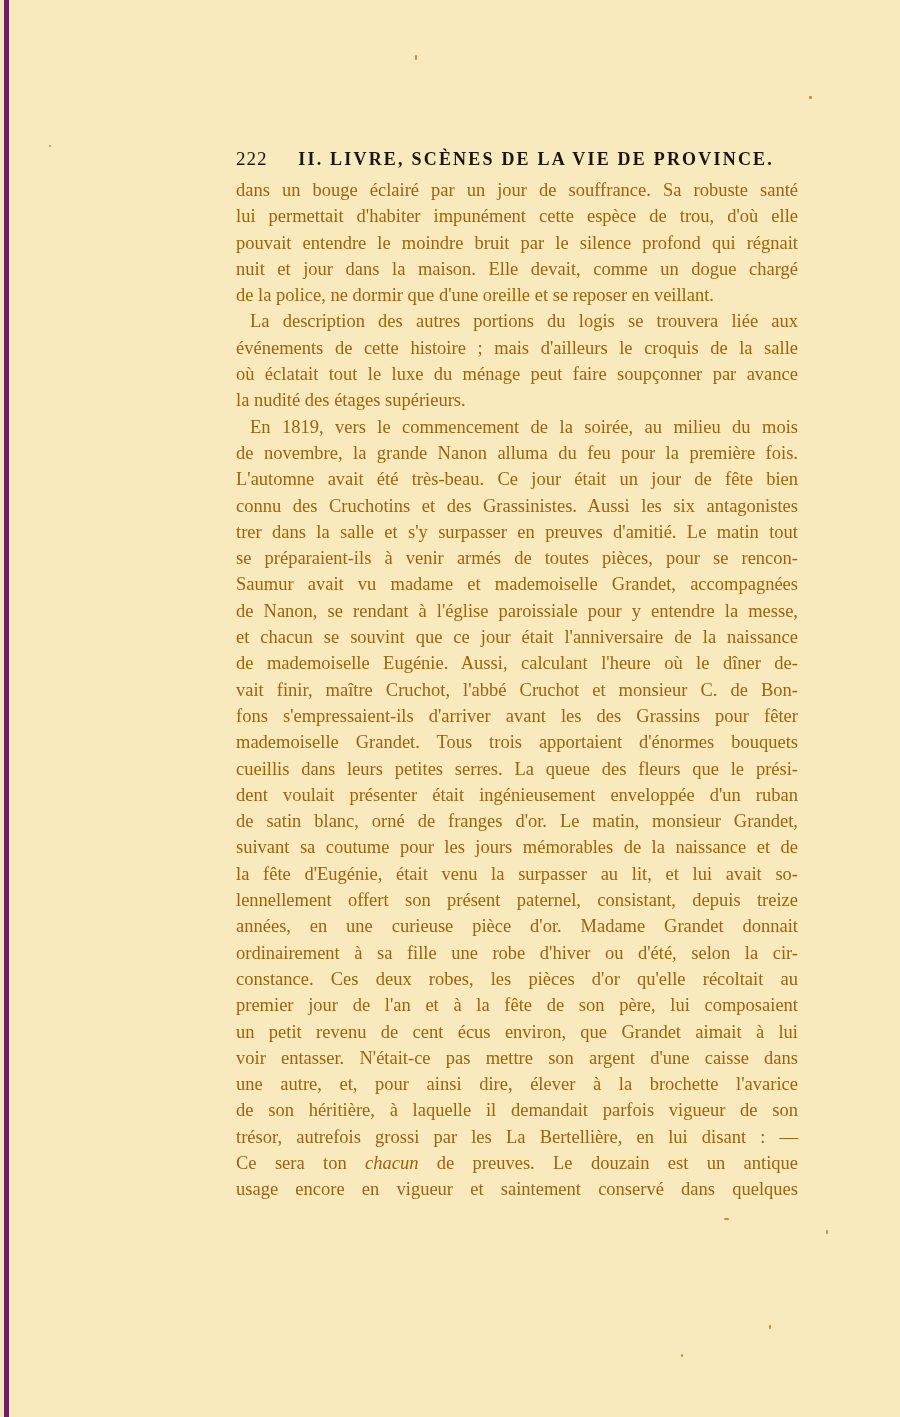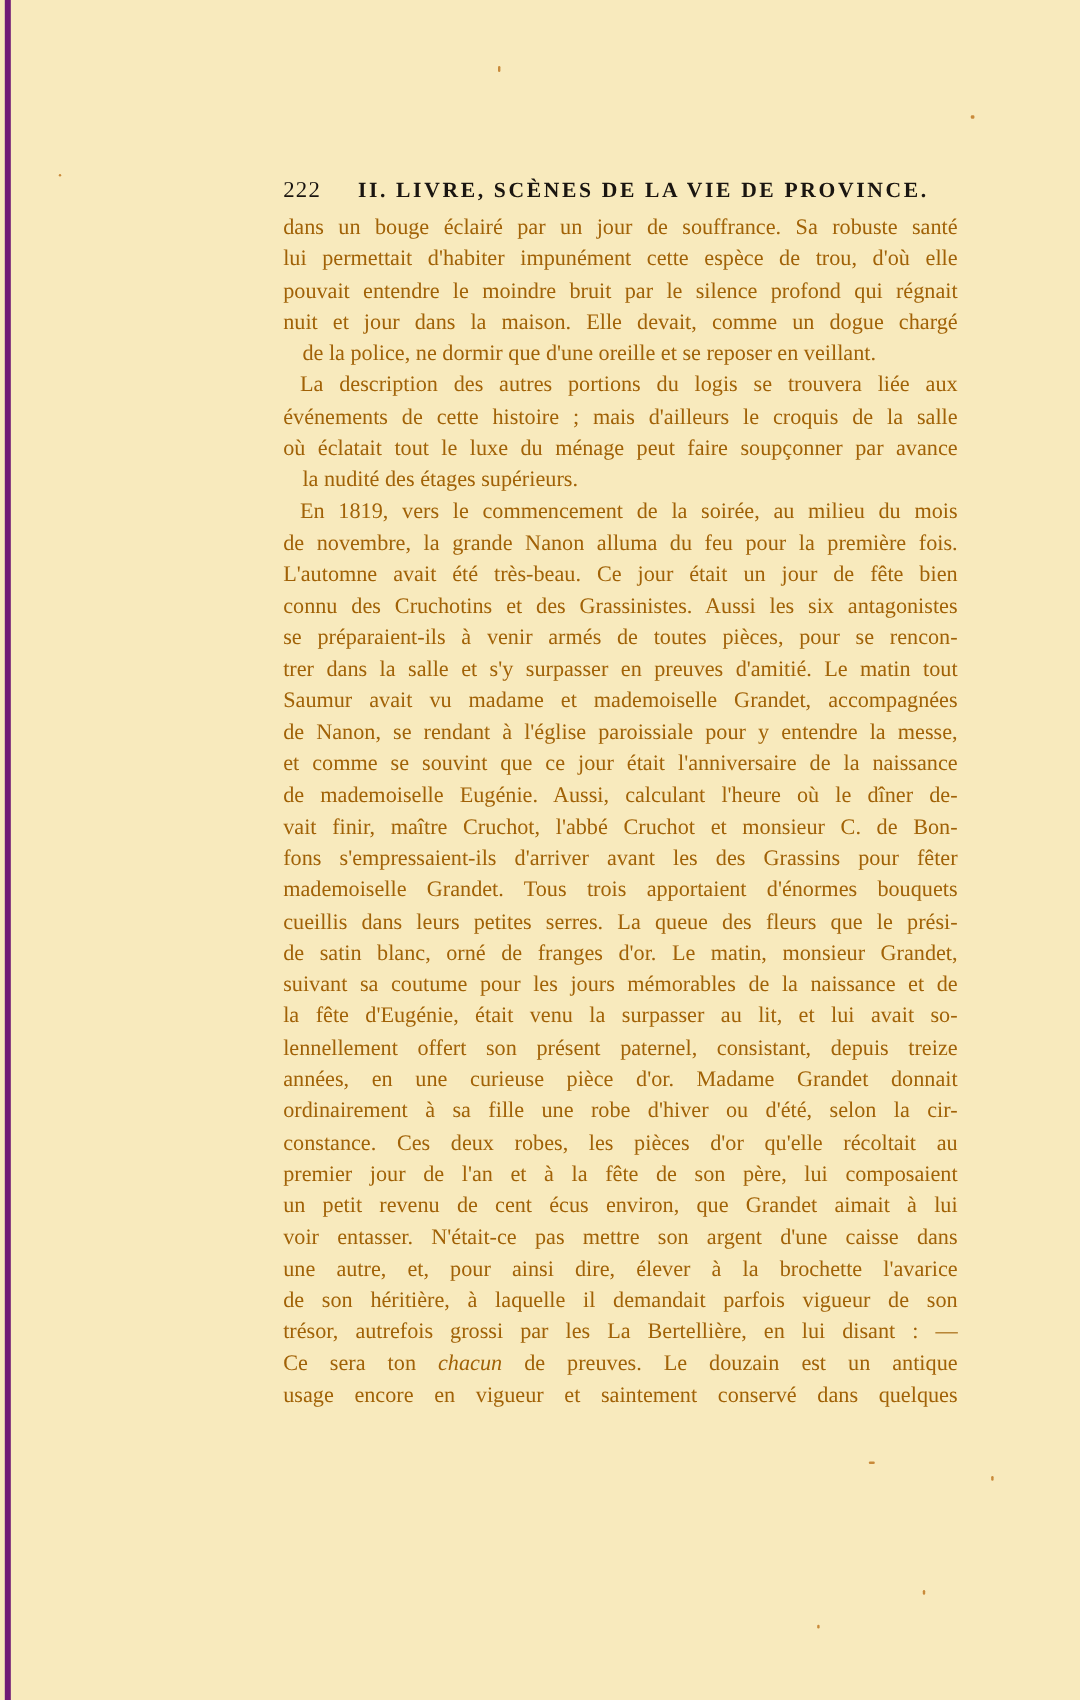--- a/index.html
+++ b/index.html
@@ -32,7 +32,7 @@
     text-align: justify; text-align-last: justify;
     height: 26.3px;
   }
-  .line.last { text-align-last: left; margin-left: 16px; }
+  .line.last { text-align-last: left; }
   .line.indent { padding-left: 14px; }
   .line em { font-style: italic; }
   .speck { position: absolute; background: #c98a3a; border-radius: 1px; }

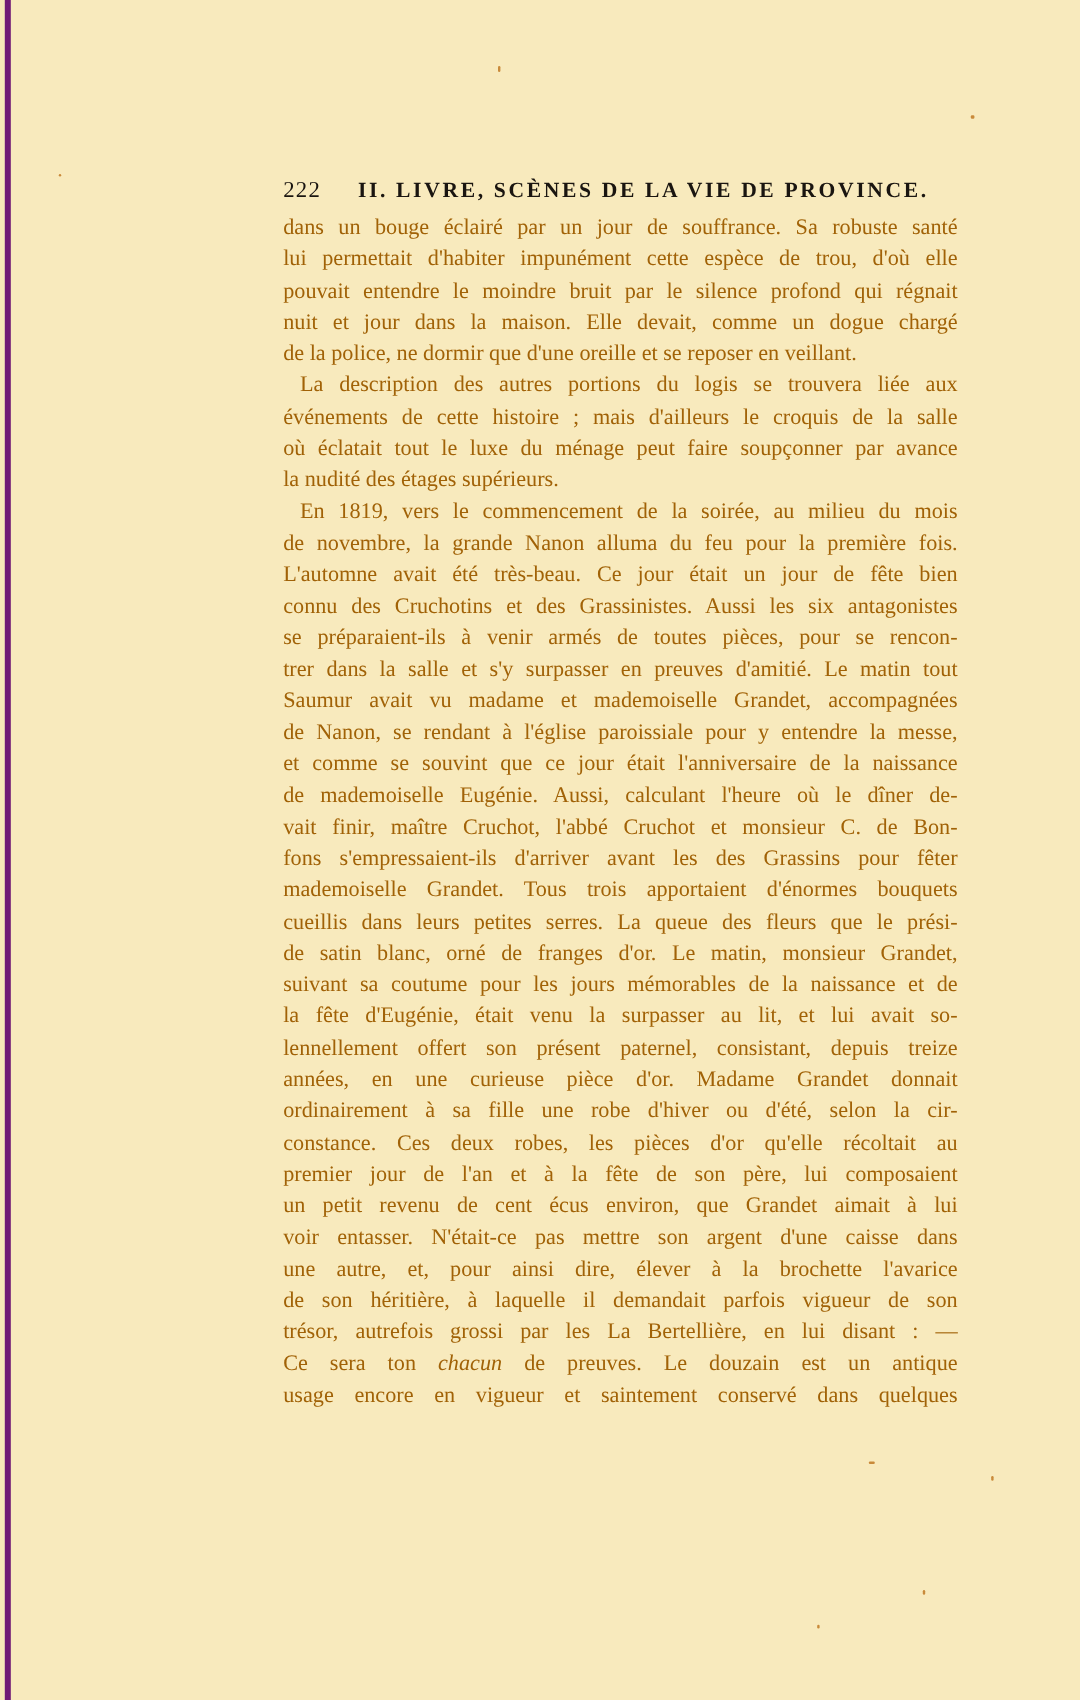--- a/index.html
+++ b/index.html
@@ -69,8 +69,8 @@
       <span class="line">de novembre, la grande Nanon alluma du feu pour la première fois.</span>
       <span class="line">L'automne avait été très-beau. Ce jour était un jour de fête bien</span>
       <span class="line">connu des Cruchotins et des Grassinistes. Aussi les six antagonistes</span>
+      <span class="line">trer dans la salle et s'y surpasser en preuves d'amitié. Le matin tout</span>
       <span class="line">se préparaient-ils à venir armés de toutes pièces, pour se rencon-</span>
-      <span class="line">trer dans la salle et s'y surpasser en preuves d'amitié. Le matin tout</span>
       <span class="line">Saumur avait vu madame et mademoiselle Grandet, accompagnées</span>
       <span class="line">de Nanon, se rendant à l'église paroissiale pour y entendre la messe,</span>
       <span class="line">et comme se souvint que ce jour était l'anniversaire de la naissance</span>

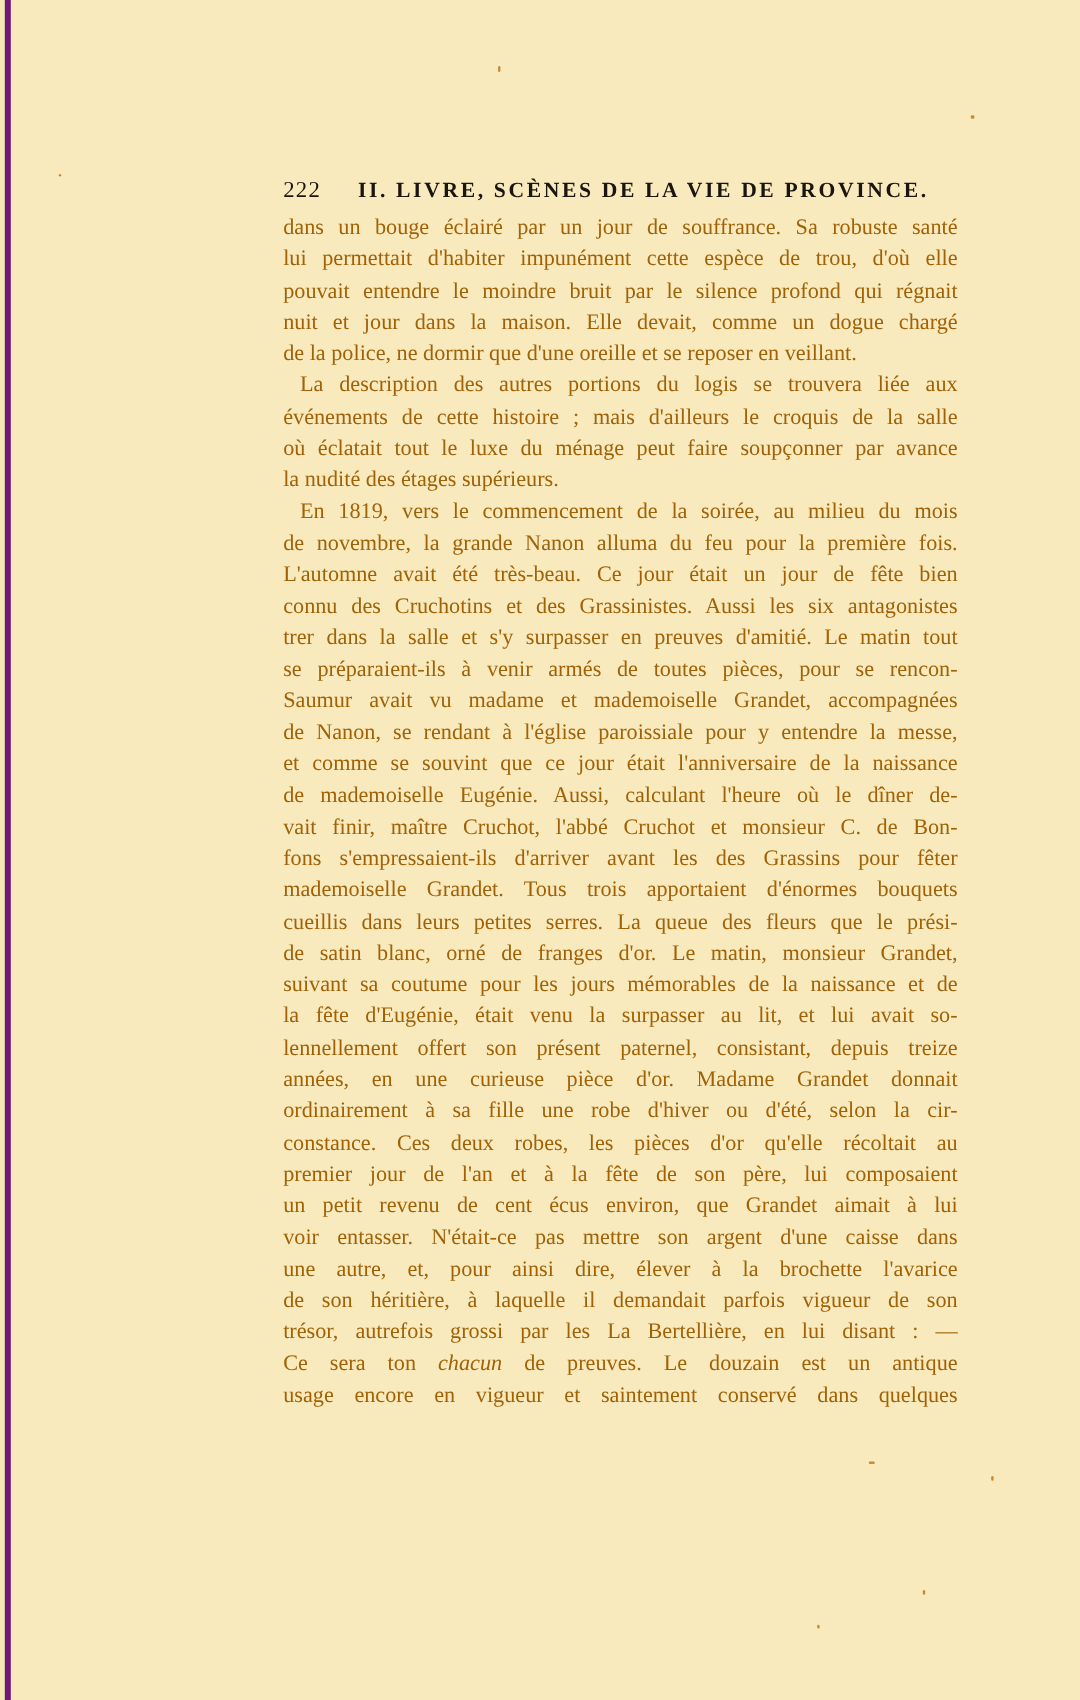--- a/index.html
+++ b/index.html
@@ -73,7 +73,7 @@
       <span class="line">se préparaient-ils à venir armés de toutes pièces, pour se rencon-</span>
       <span class="line">Saumur avait vu madame et mademoiselle Grandet, accompagnées</span>
       <span class="line">de Nanon, se rendant à l'église paroissiale pour y entendre la messe,</span>
-      <span class="line">et comme se souvint que ce jour était l'anniversaire de la naissance</span>
+      <span class="line">et chacun se souvint que ce jour était l'anniversaire de la naissance</span>
       <span class="line">de mademoiselle Eugénie. Aussi, calculant l'heure où le dîner de-</span>
       <span class="line">vait finir, maître Cruchot, l'abbé Cruchot et monsieur C. de Bon-</span>
       <span class="line">fons s'empressaient-ils d'arriver avant les des Grassins pour fêter</span>

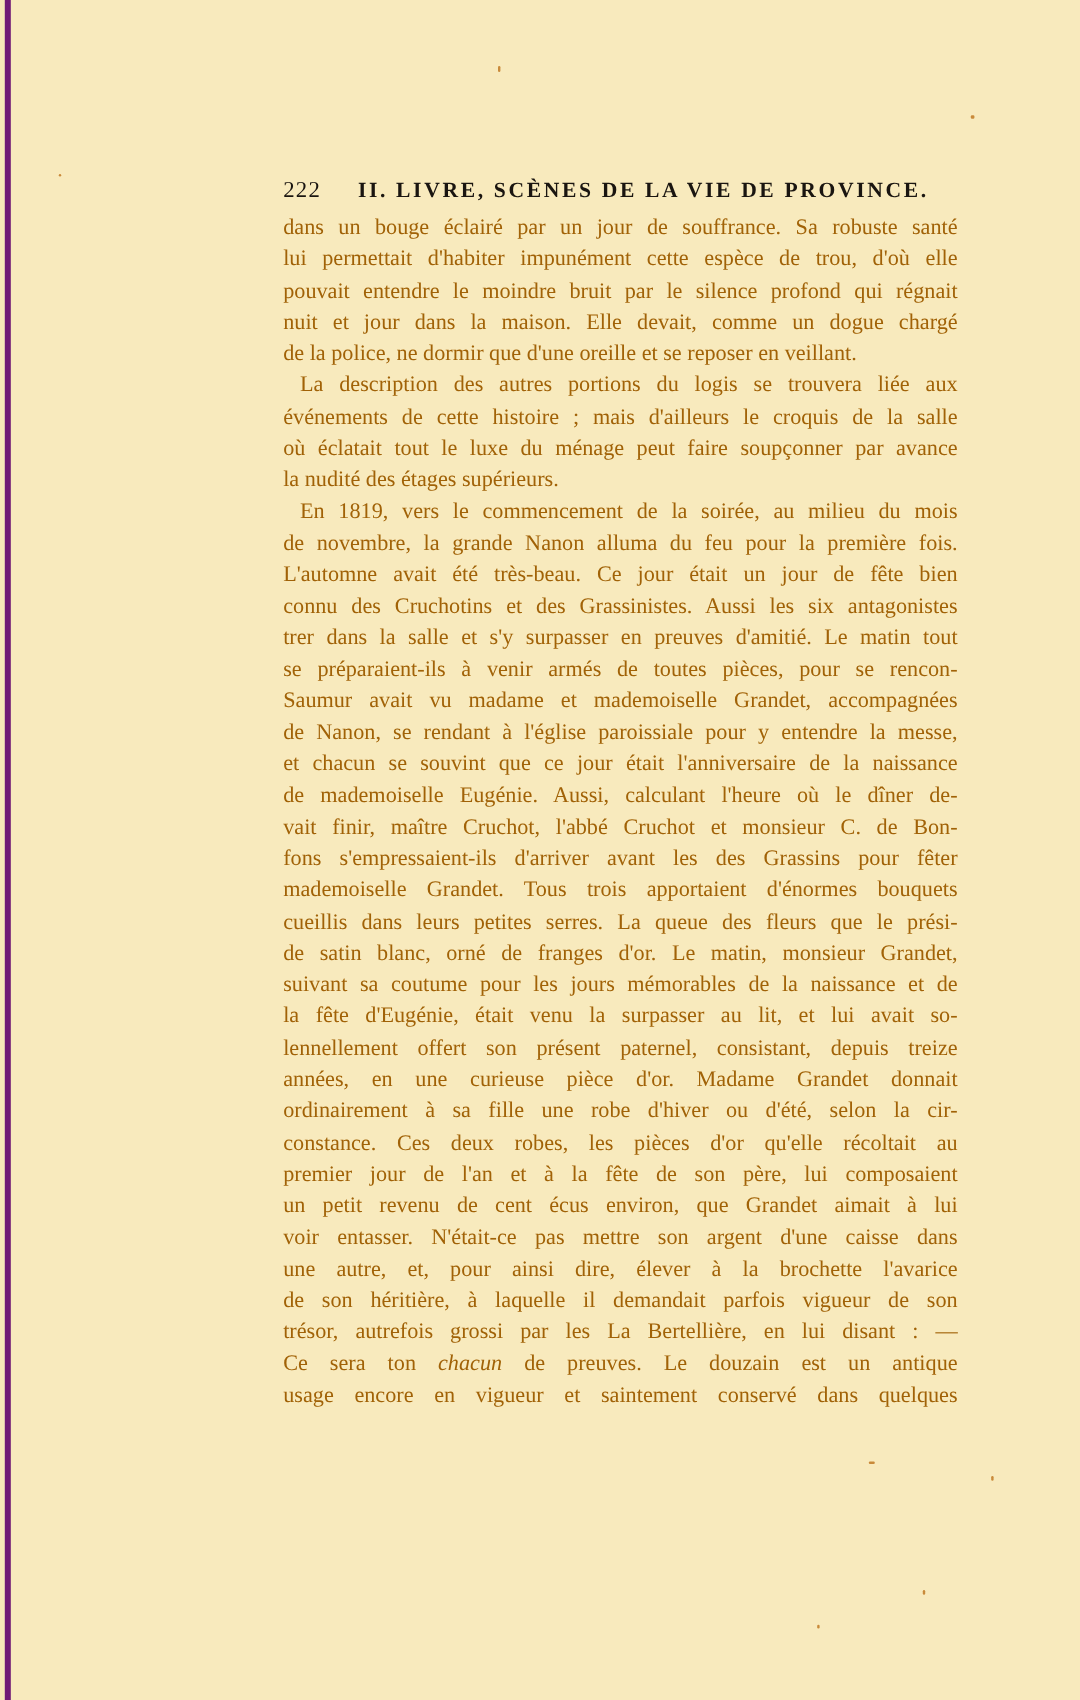--- a/index.html
+++ b/index.html
@@ -79,6 +79,7 @@
       <span class="line">fons s'empressaient-ils d'arriver avant les des Grassins pour fêter</span>
       <span class="line">mademoiselle Grandet. Tous trois apportaient d'énormes bouquets</span>
       <span class="line">cueillis dans leurs petites serres. La queue des fleurs que le prési-</span>
+      <span class="line">dent voulait présenter était ingénieusement enveloppée d'un ruban</span>
       <span class="line">de satin blanc, orné de franges d'or. Le matin, monsieur Grandet,</span>
       <span class="line">suivant sa coutume pour les jours mémorables de la naissance et de</span>
       <span class="line">la fête d'Eugénie, était venu la surpasser au lit, et lui avait so-</span>

